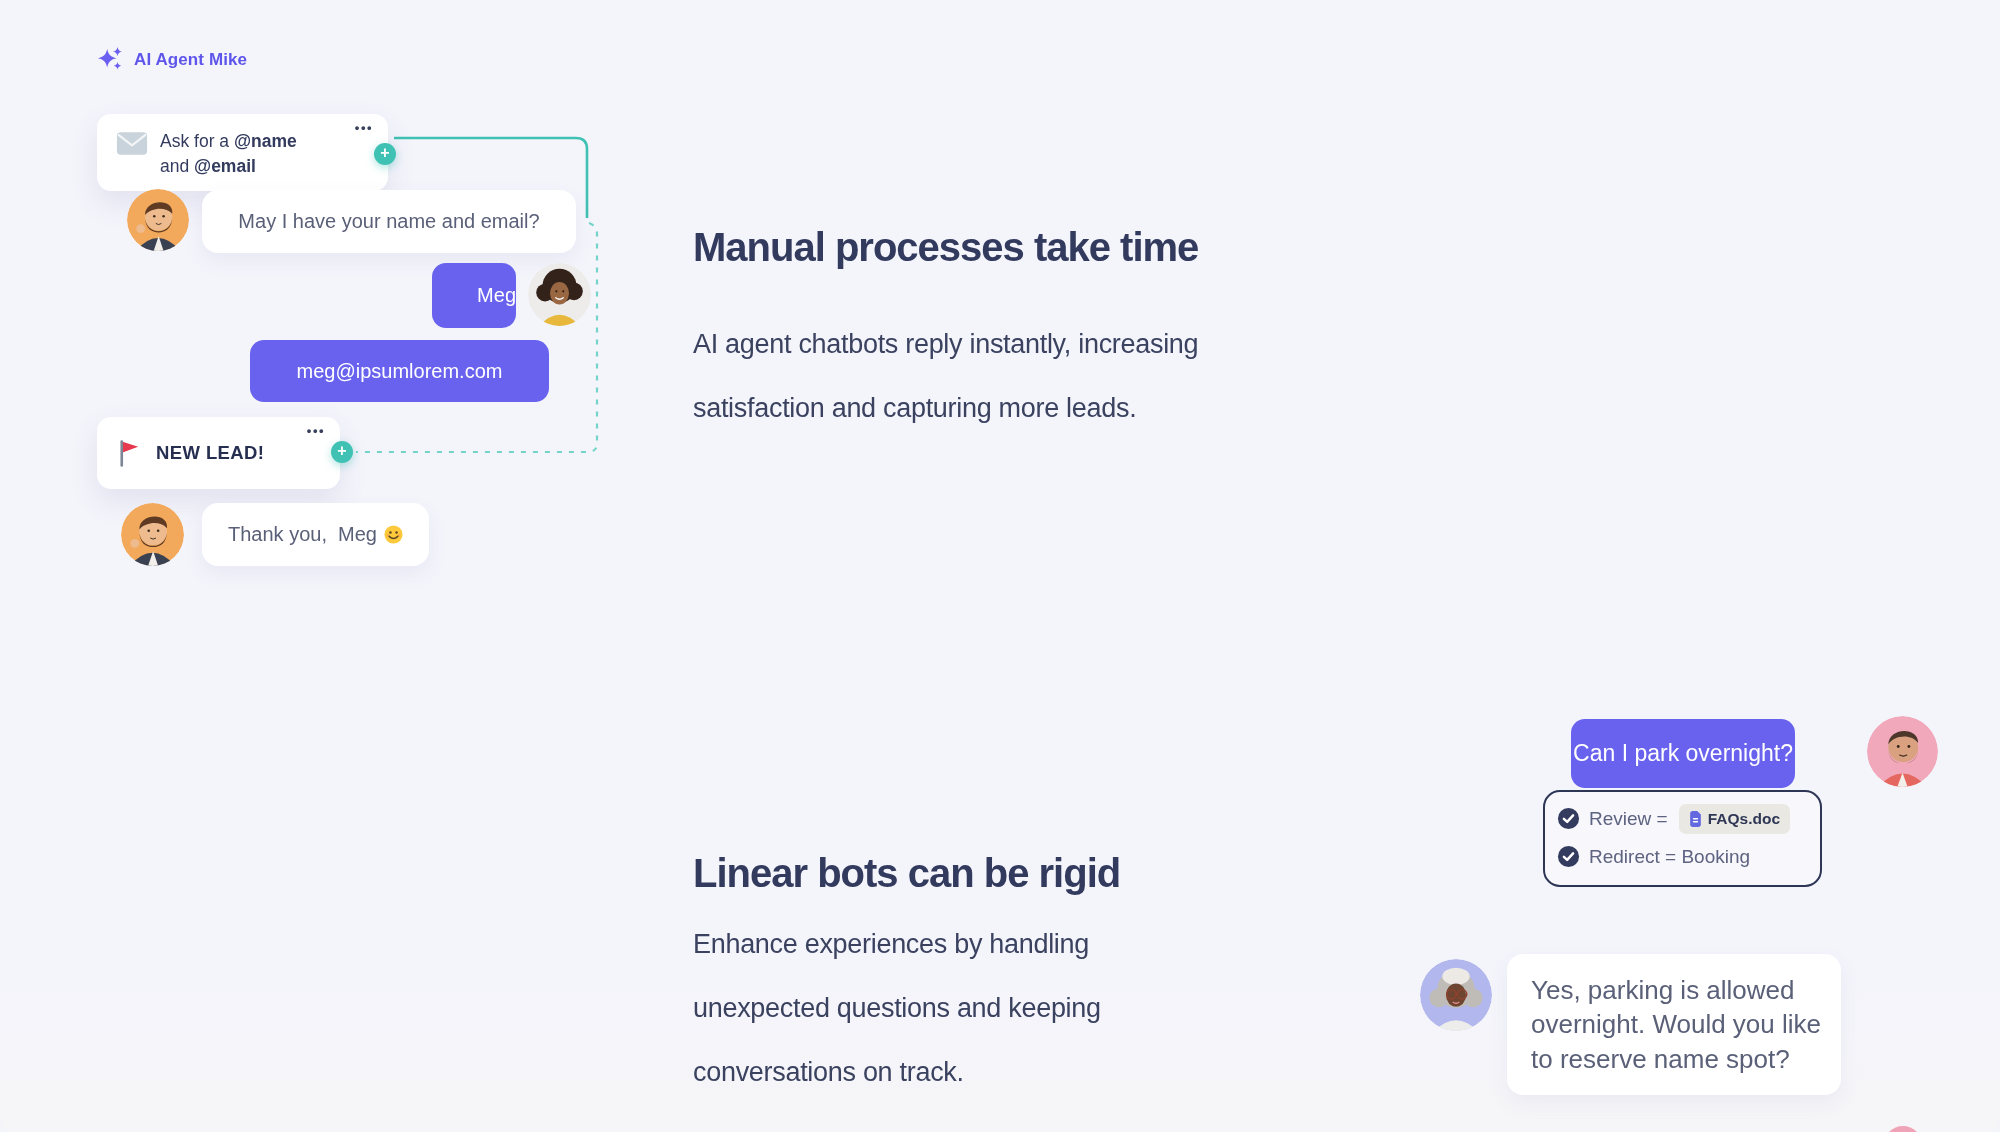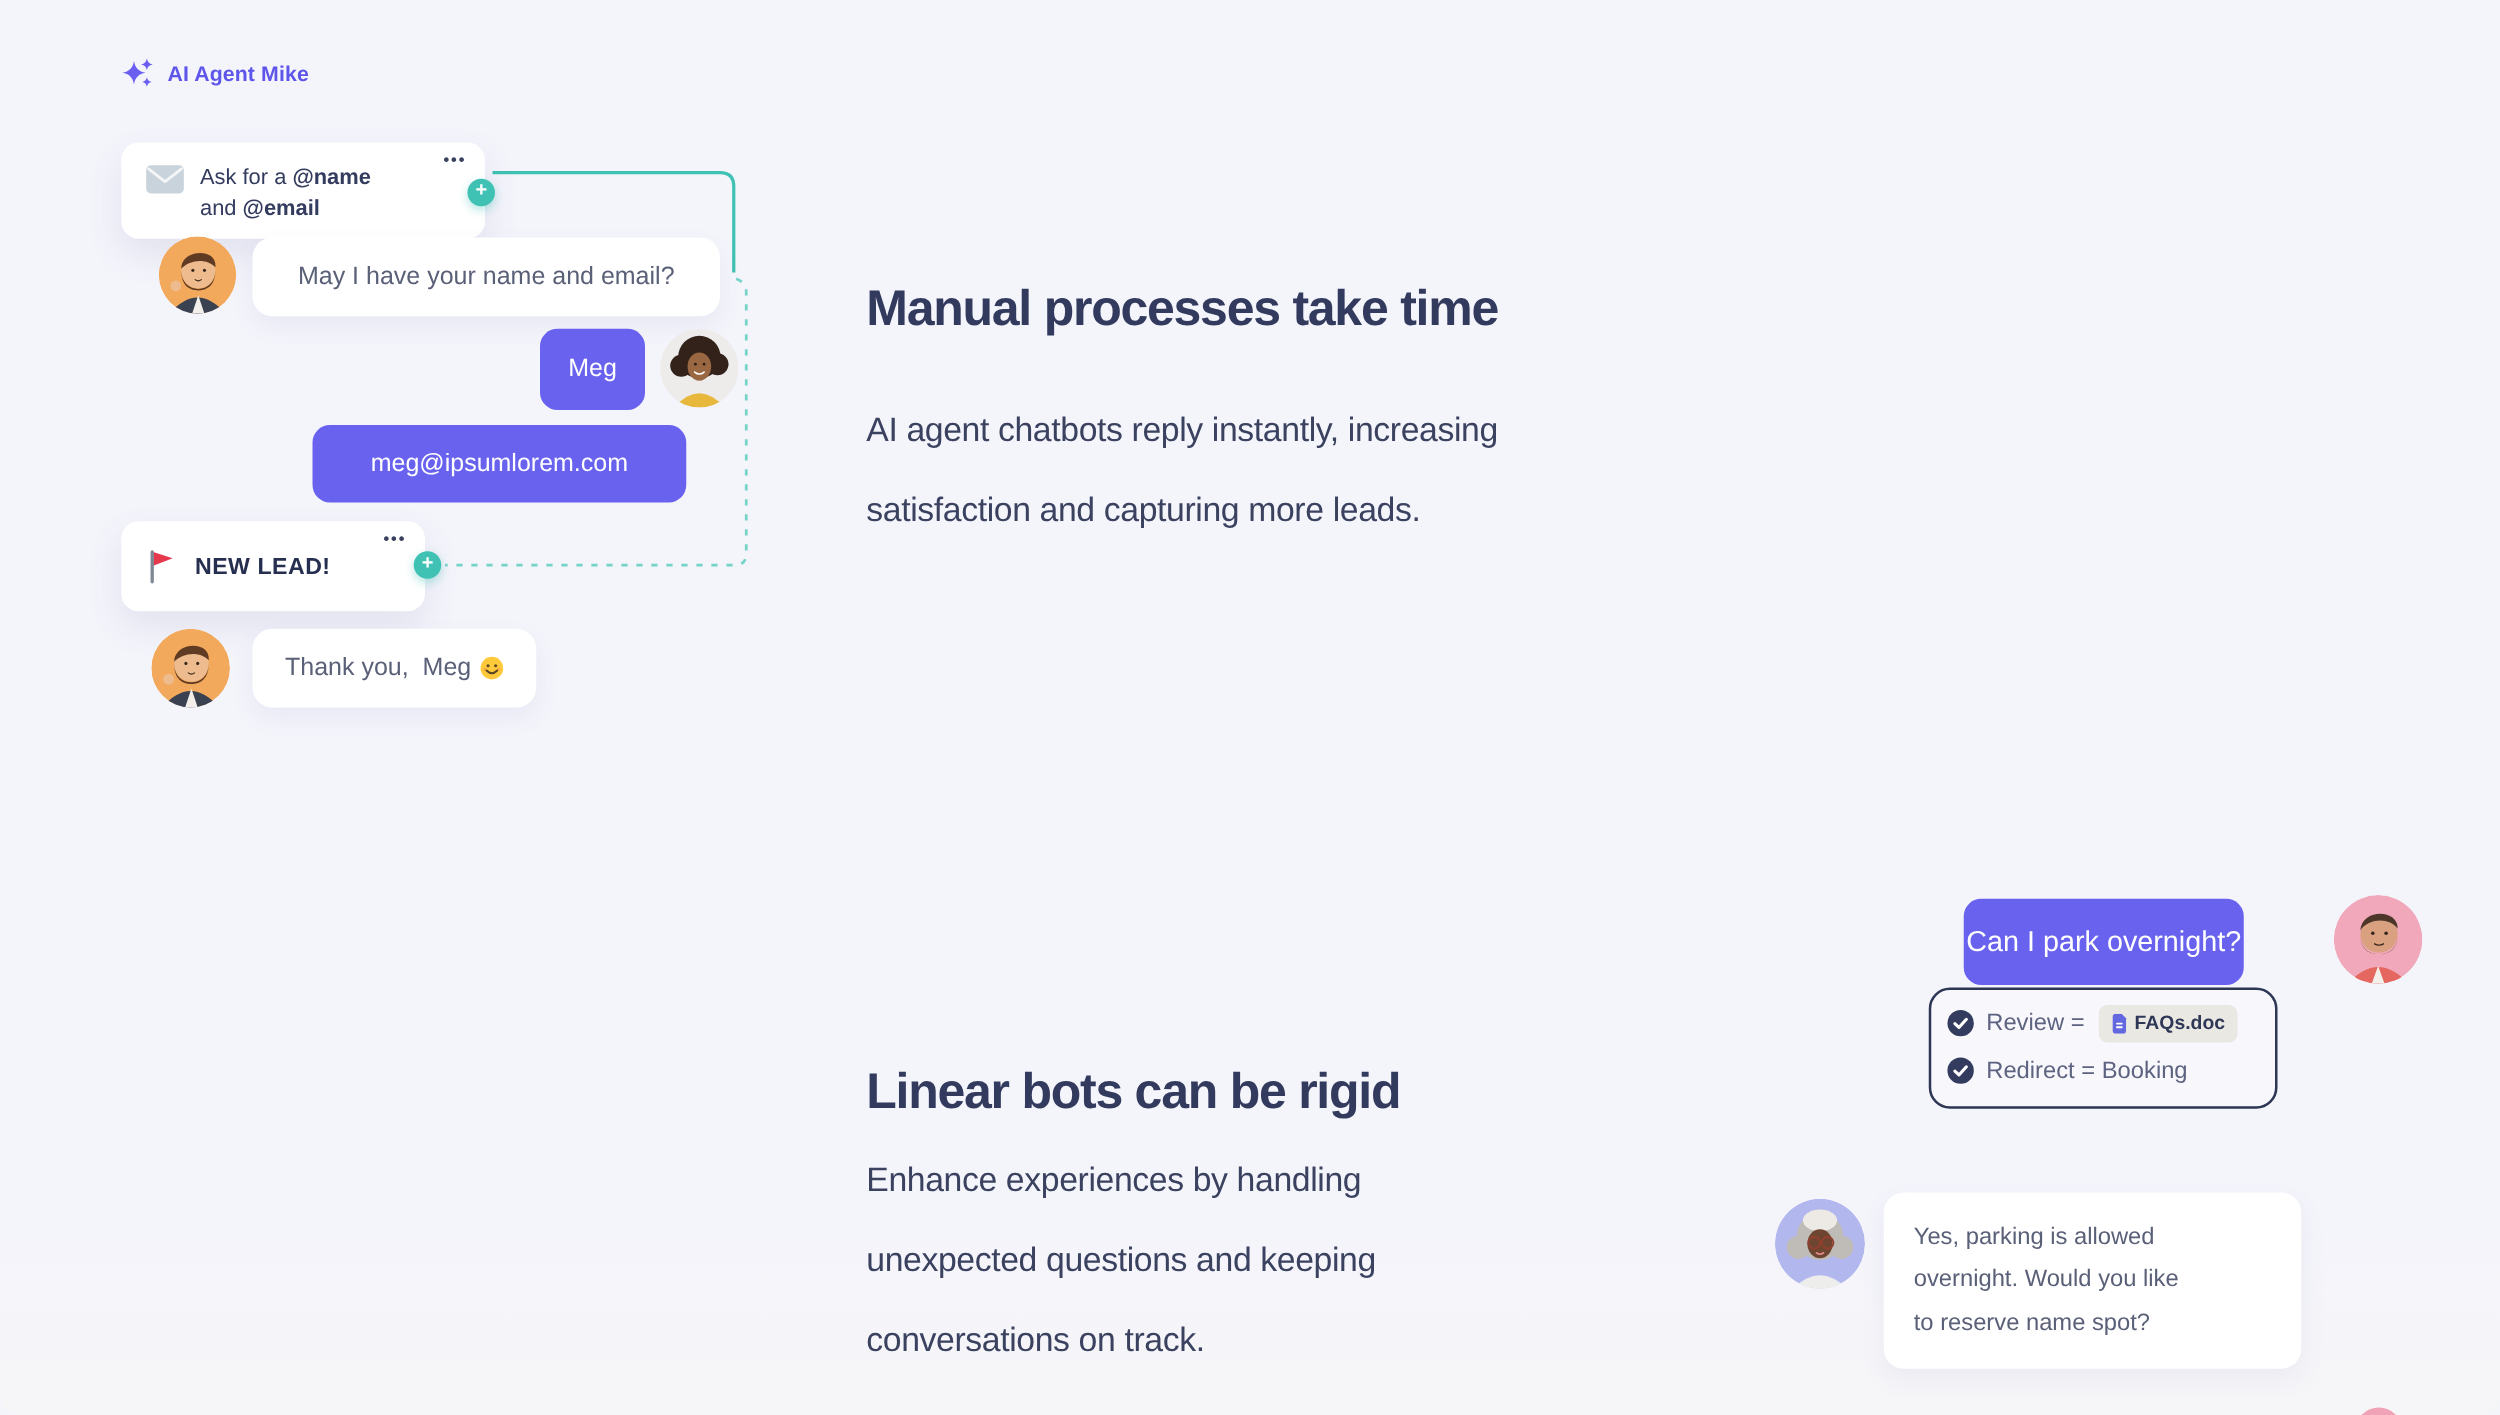--- a/index.html
+++ b/index.html
@@ -149,7 +149,7 @@
     <span>May I have your name and email?</span>
   </div>
 
-  <div class="bubble purple" style="left:432px; top:263px; width:84px; height:65px;">
+  <div class="bubble purple" style="left:432px; top:263px; width:84px; height:65px;justify-content:flex-end;">
     <span>Meg</span>
   </div>
   <div class="avatar" style="left:528px; top:263px; width:63px; height:63px;">

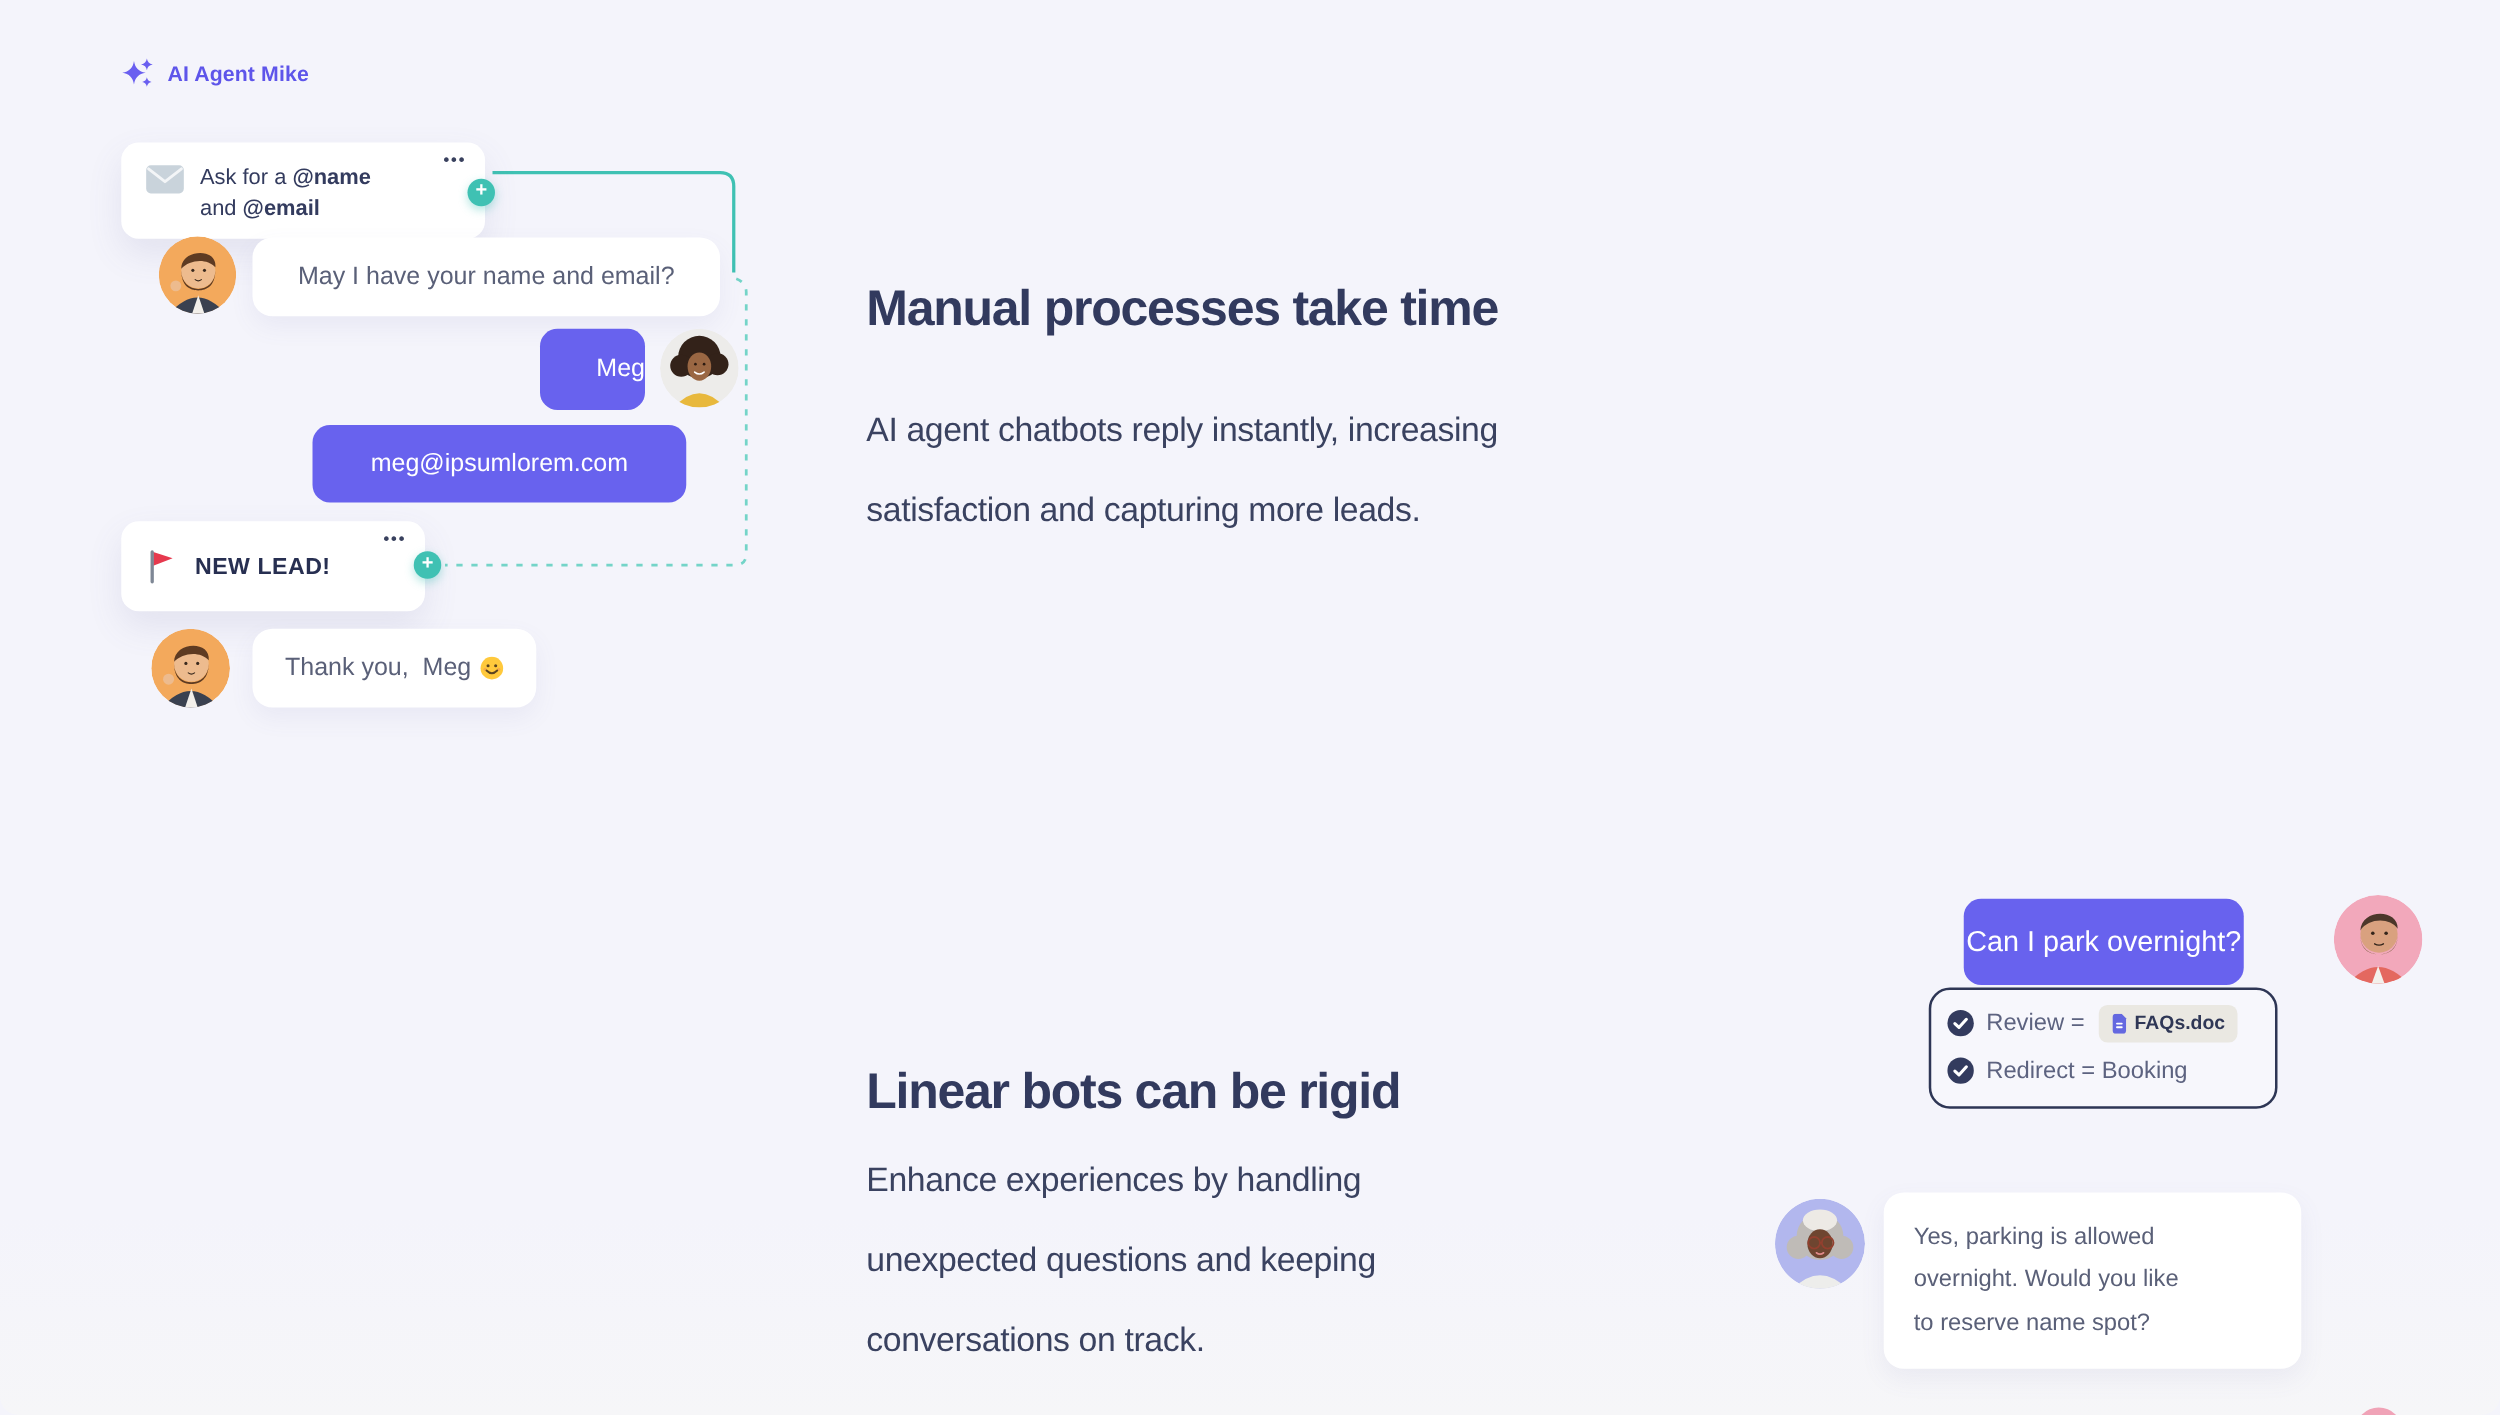--- a/index.html
+++ b/index.html
@@ -84,7 +84,7 @@
   .answer-bubble {
     left:1507px; top:954px; width:334px; height:141px; border-radius:18px;
     flex-direction:column; align-items:flex-start; justify-content:center; padding-left:24px;
-    font-size:19px; line-height:34.5px; color:#4D5472;
+    font-size:26px; line-height:34.5px; color:#4D5472;
   }
   .answer-line { white-space:pre; }
 

